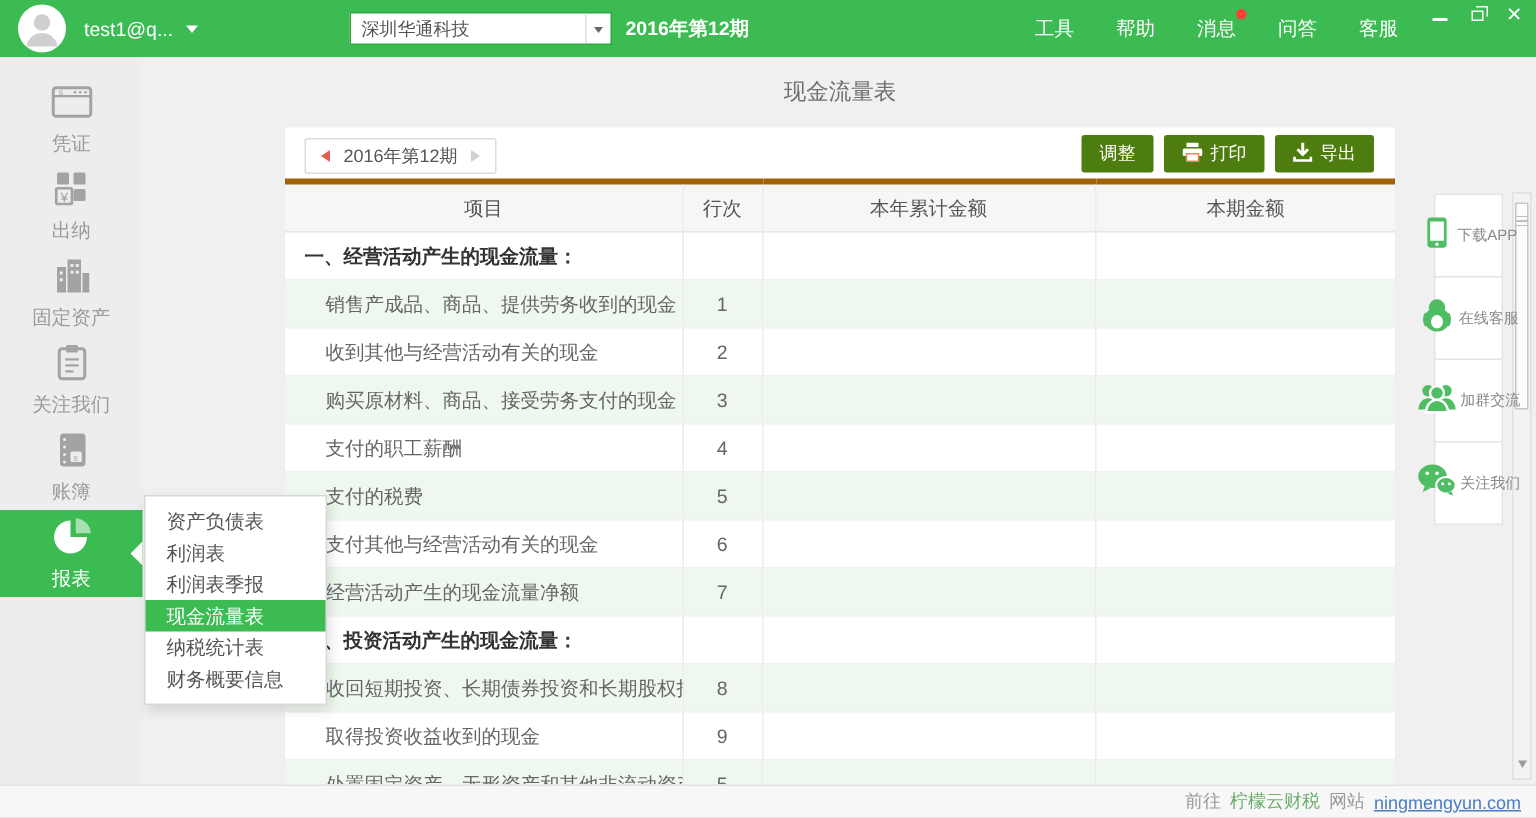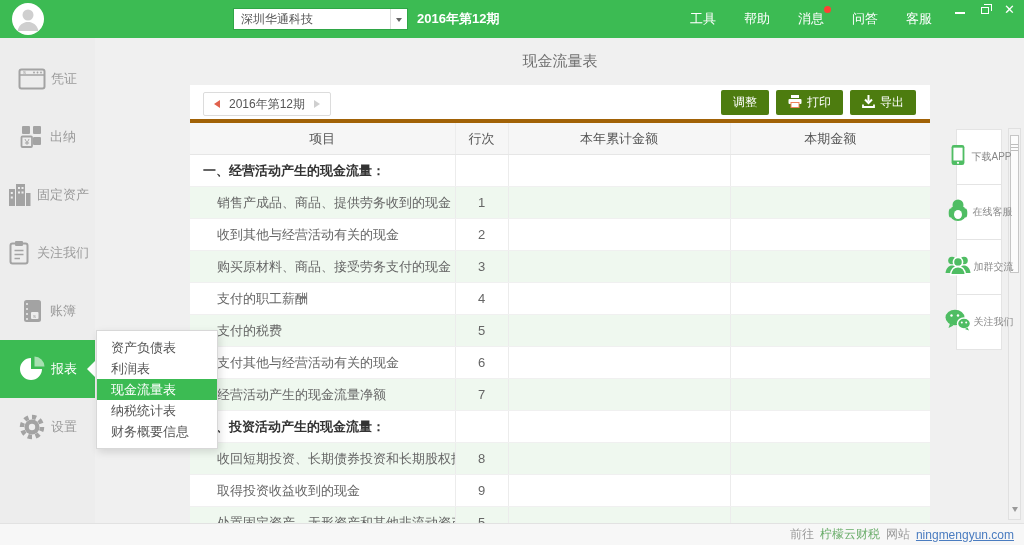--- a/index.html
+++ b/index.html
@@ -98,6 +98,10 @@
         <path d="M5.5 28c1.5-6.5 6-9 10.5-9s9 2.5 10.5 9z" fill="#cfcfcf"></path>
       </svg>
     </div>
+    <div class="user-area">
+      <span>test1@q...</span>
+      <i class="caret-down"></i>
+    </div>
     <div class="company-select">
       <span class="sel-text">深圳华通科技</span>
       <span class="sel-caret">

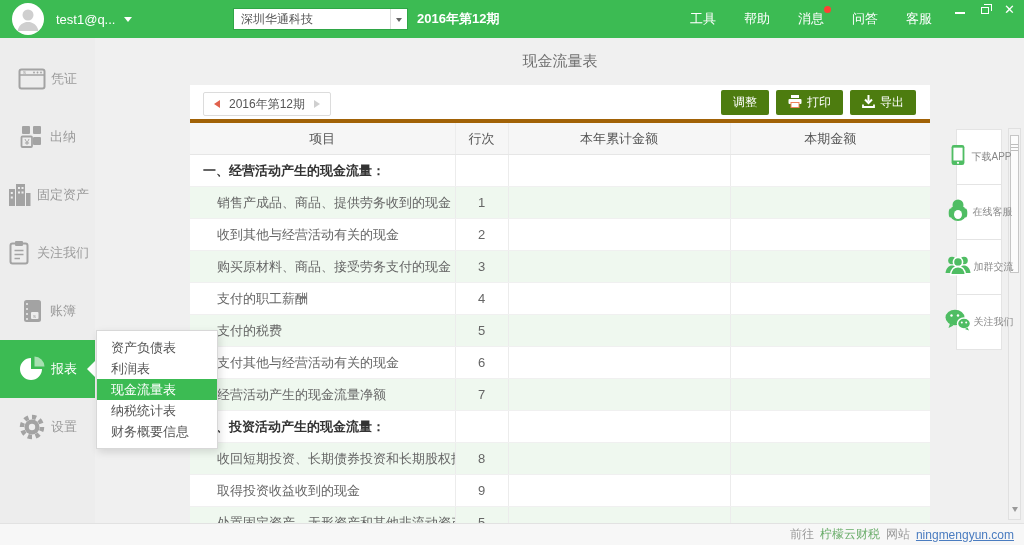--- a/index.html
+++ b/index.html
@@ -30,7 +30,7 @@
   
   .sidebar{position:absolute;left:0;top:38px;width:95px;bottom:22px;background:#ededed;z-index:10;}
   .side-nav{padding-top:12px;}
-  .side-item{height:58px;display:flex;align-items:center;justify-content:center;gap:5px;
+  .side-item{height:58px;display:flex;flex-direction:column;align-items:center;justify-content:center;gap:5px;
        color:#9b9b9b;font-size:13px;cursor:pointer;position:relative;}
   .side-item .ic{height:28px;display:flex;align-items:center;justify-content:center;}
   .side-item.active{background:#3cbb53;color:#fff;}

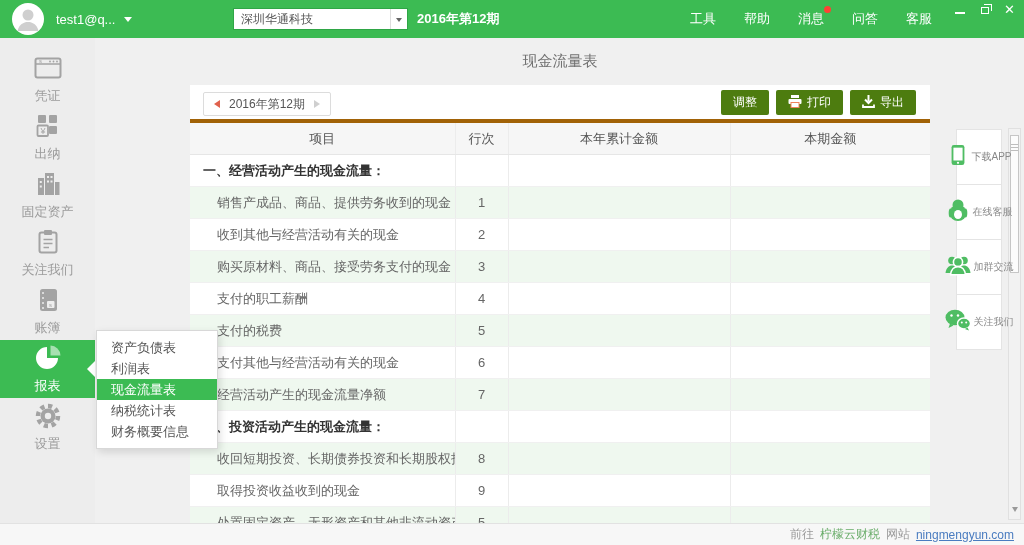--- a/index.html
+++ b/index.html
@@ -234,6 +234,7 @@
   <div class="submenu">
     <div class="submenu-item">资产负债表</div>
     <div class="submenu-item">利润表</div>
+    <div class="submenu-item">利润表季报</div>
     <div class="submenu-item active">现金流量表</div>
     <div class="submenu-item">纳税统计表</div>
     <div class="submenu-item">财务概要信息</div>

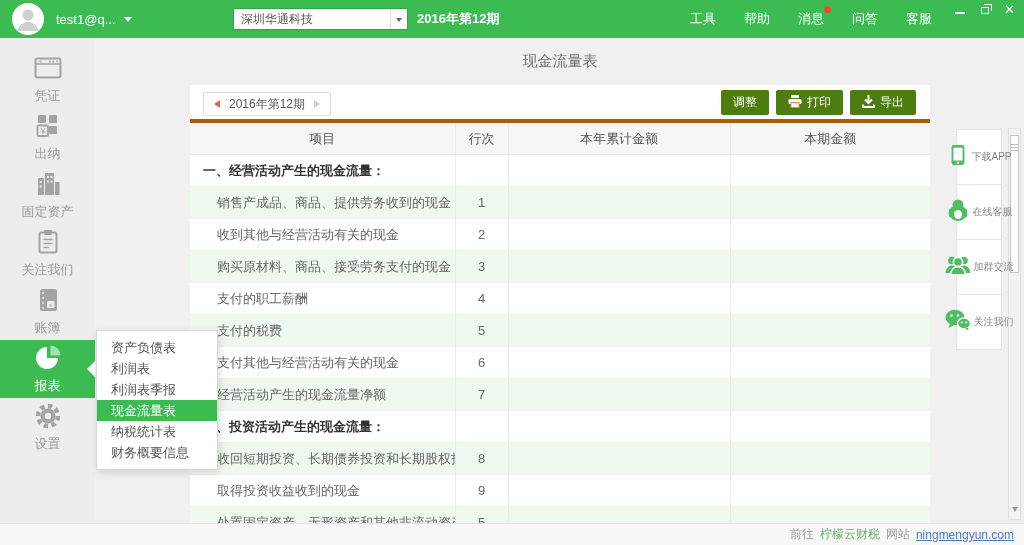--- a/index.html
+++ b/index.html
@@ -217,16 +217,6 @@
         <span>报表</span>
       </div>
 
-      <div class="side-item">
-        <span class="ic">
-          <svg width="28" height="28" viewBox="0 0 28 28">
-              <circle cx="14" cy="14" r="10" fill="none" stroke="#a3a3a3" stroke-width="4.5" stroke-dasharray="4.2 3.6"></circle>
-              <circle cx="14" cy="14" r="7.5" fill="#a3a3a3"></circle>
-              <circle cx="14" cy="14" r="3.2" fill="#ededed"></circle>
-            </svg>
-        </span>
-        <span>设置</span>
-      </div>
 
     </div>
   </div>

